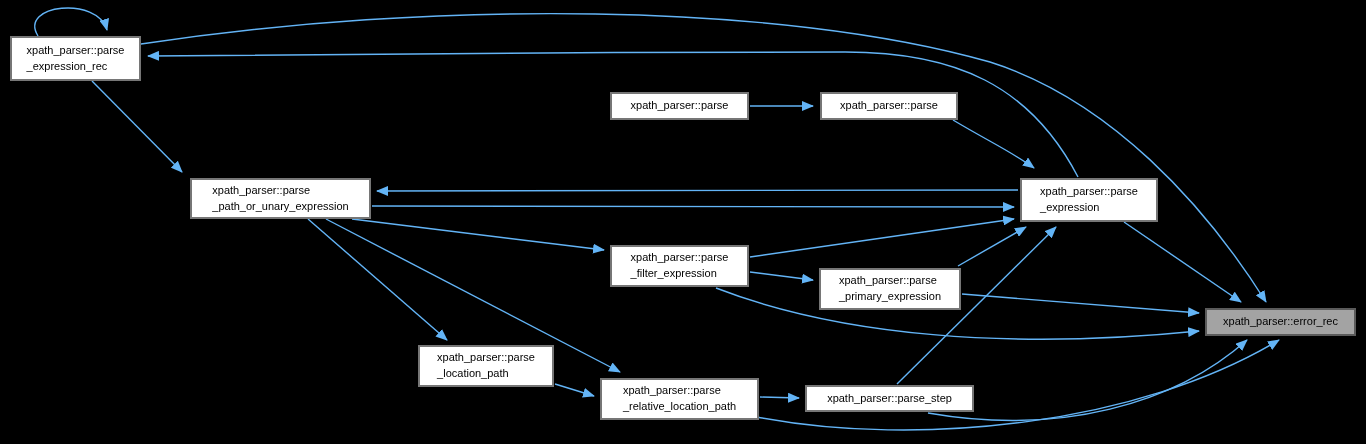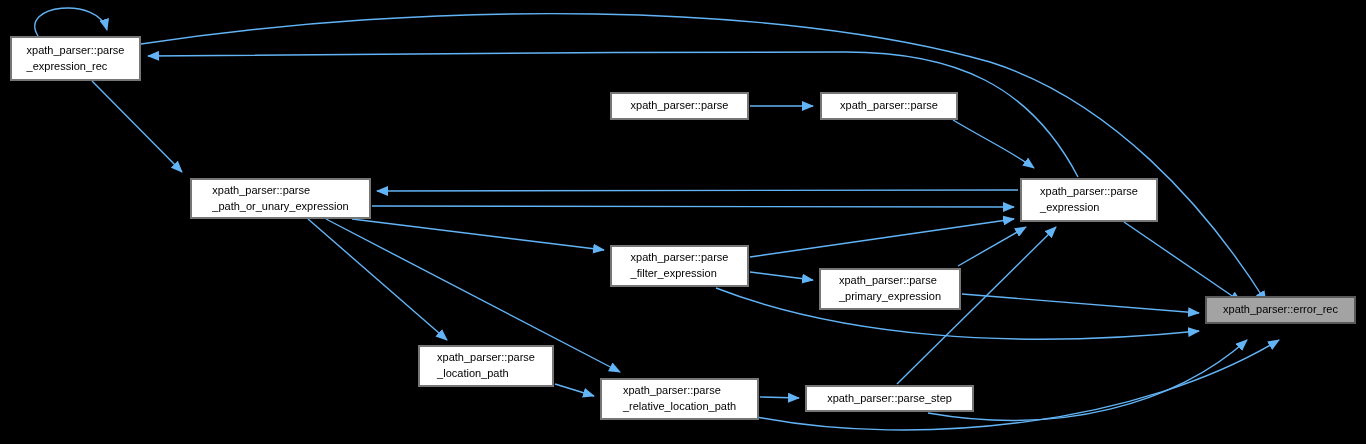--- a/index.html
+++ b/index.html
@@ -106,7 +106,7 @@
   <div class="node" style="left:1020px; top:178px; width:138px; height:44px;">xpath_parser::parse
 _expression</div>
 
-  <div class="node highlight" style="left:1205px; top:296px; width:151px; height:28px;">xpath_parser::error_rec</div>
+  <div class="node highlight" style="left:1205px; top:308px; width:151px; height:28px;">xpath_parser::error_rec</div>
 
   <div class="node" style="left:418px; top:345px; width:136px; height:42px;">xpath_parser::parse
 _location_path</div>

